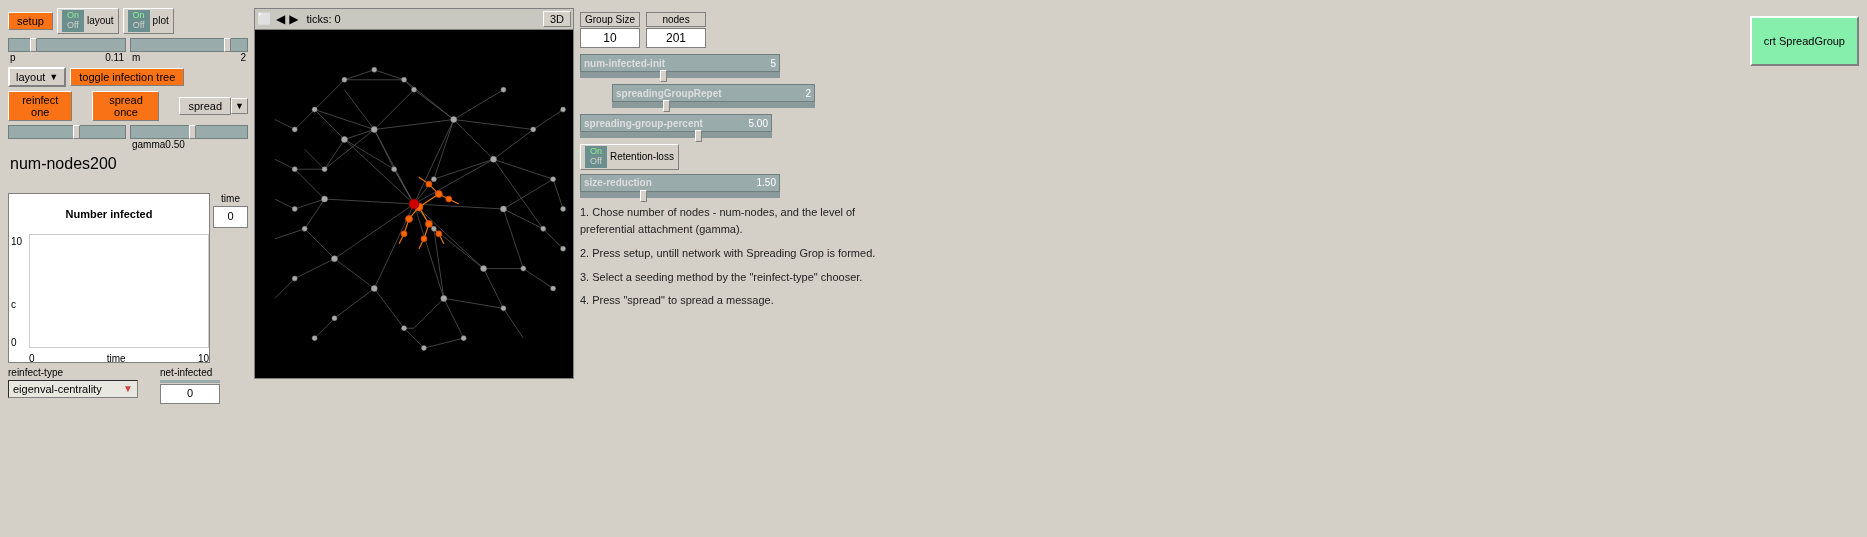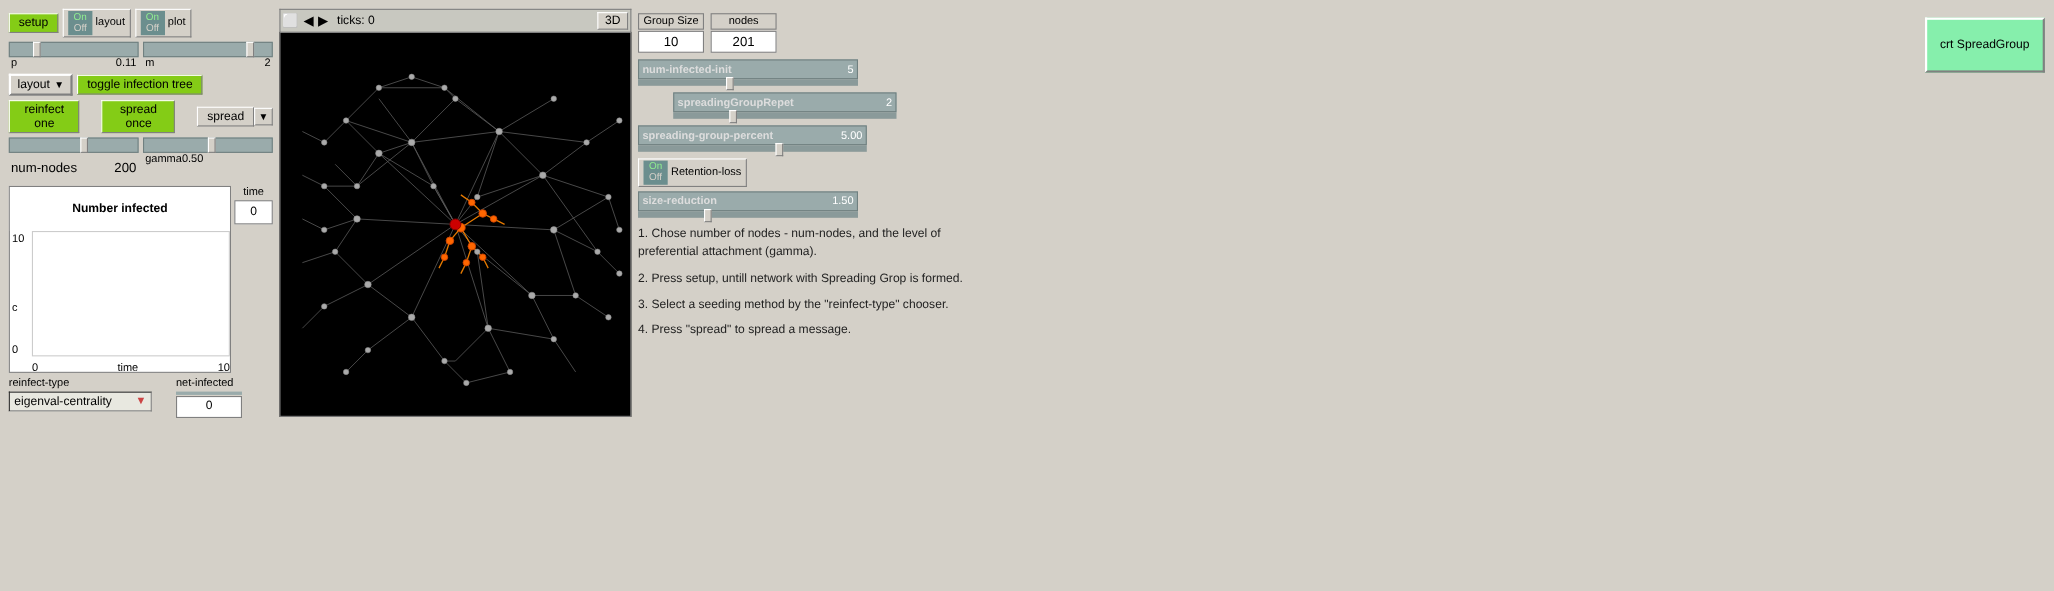--- a/index.html
+++ b/index.html
@@ -38,7 +38,7 @@
     }
 
     .btn {
-      background: #84cc16;
+      background: #f97316;
       border: 1px solid #808080;
       border-top-color: #ffffff;
       border-left-color: #ffffff;

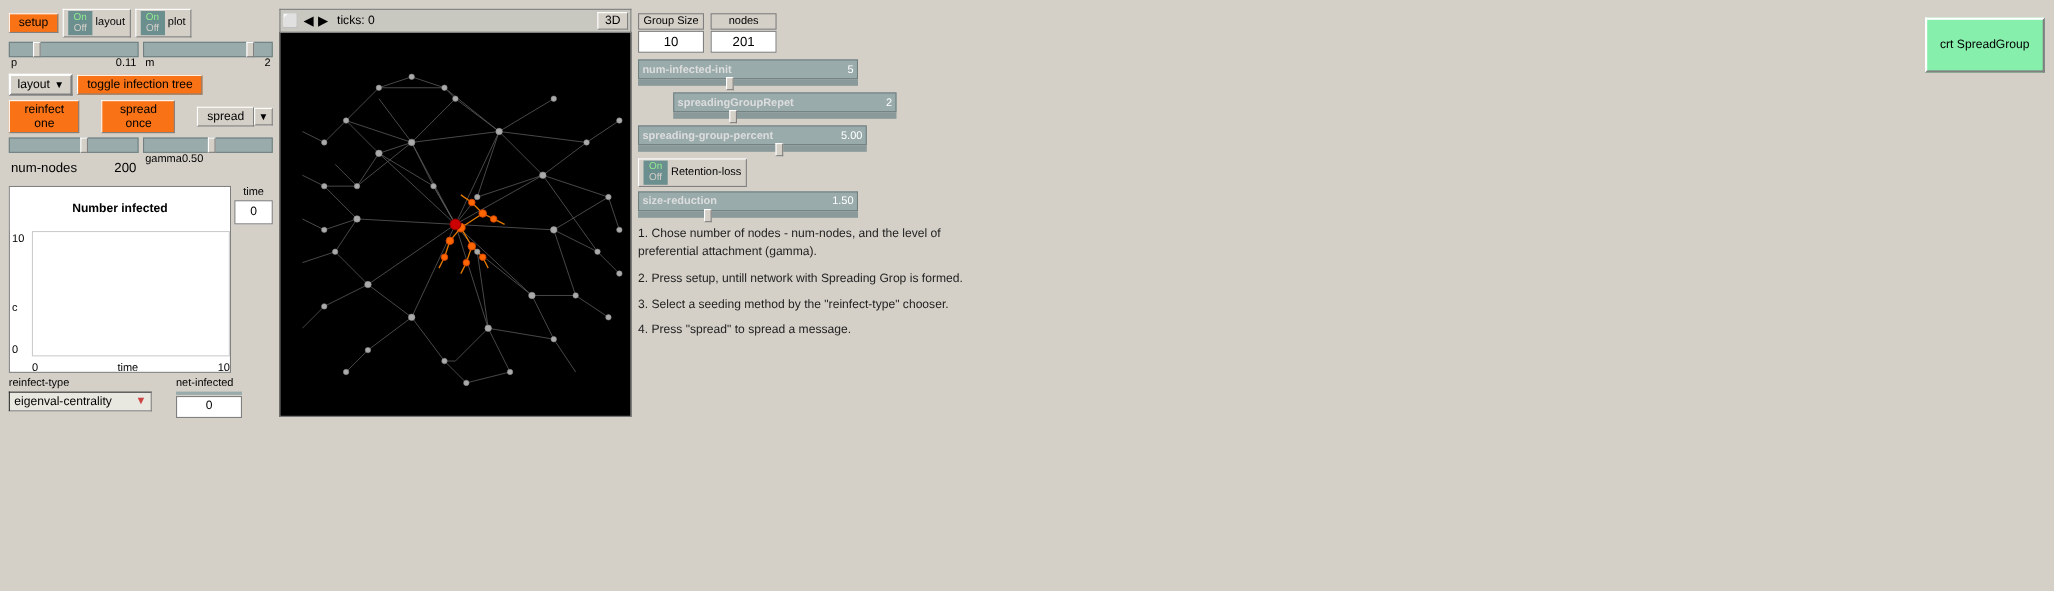--- a/index.html
+++ b/index.html
@@ -653,7 +653,7 @@
       </div>
     </div>
 
-    <div style="width:208px;">
+    <div style="width:192px;">
       <div class="full-slider-row">
         <span class="full-slider-label">spreading-group-percent</span>
         <span class="full-slider-val">5.00</span>

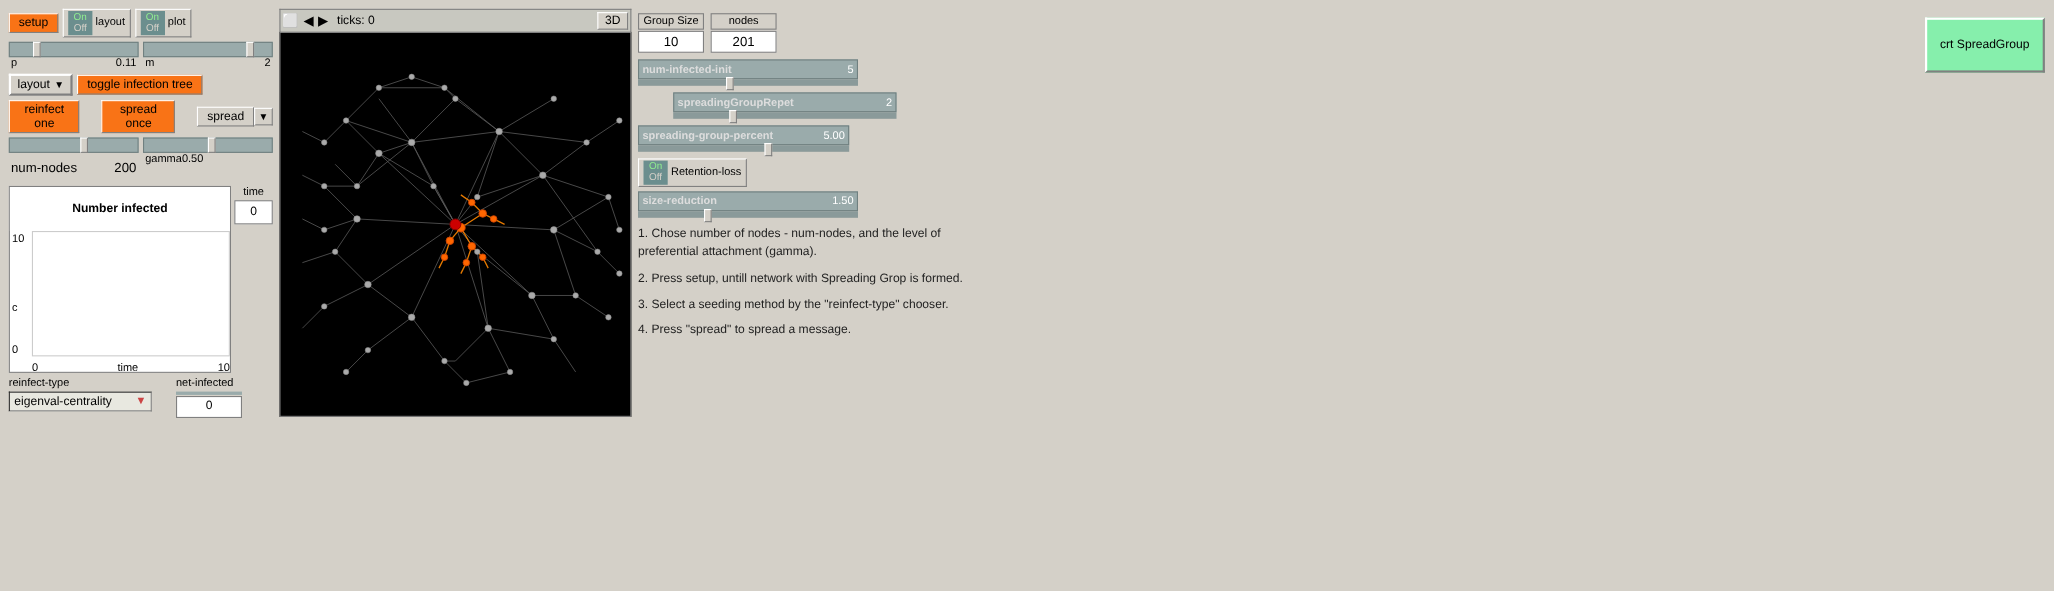--- a/index.html
+++ b/index.html
@@ -392,7 +392,7 @@
         <div style="height:14px; background:#9aabab; border:1px solid #708080; position:relative;">
           <div style="position:absolute; left:55%; top:-1px; width:7px; height:14px; background:#d4d0c8; border:1px solid; border-top-color:white; border-left-color:white; border-bottom-color:#808080; border-right-color:#808080;"></div>
         </div>
-        <div style="display:flex; justify-content:space-between; font-size:12px; padding:6px 2px;">
+        <div style="display:flex; font-size:16px; padding:16px 2px;">
           <span>num-nodes</span>
           <span>200</span>
         </div>

